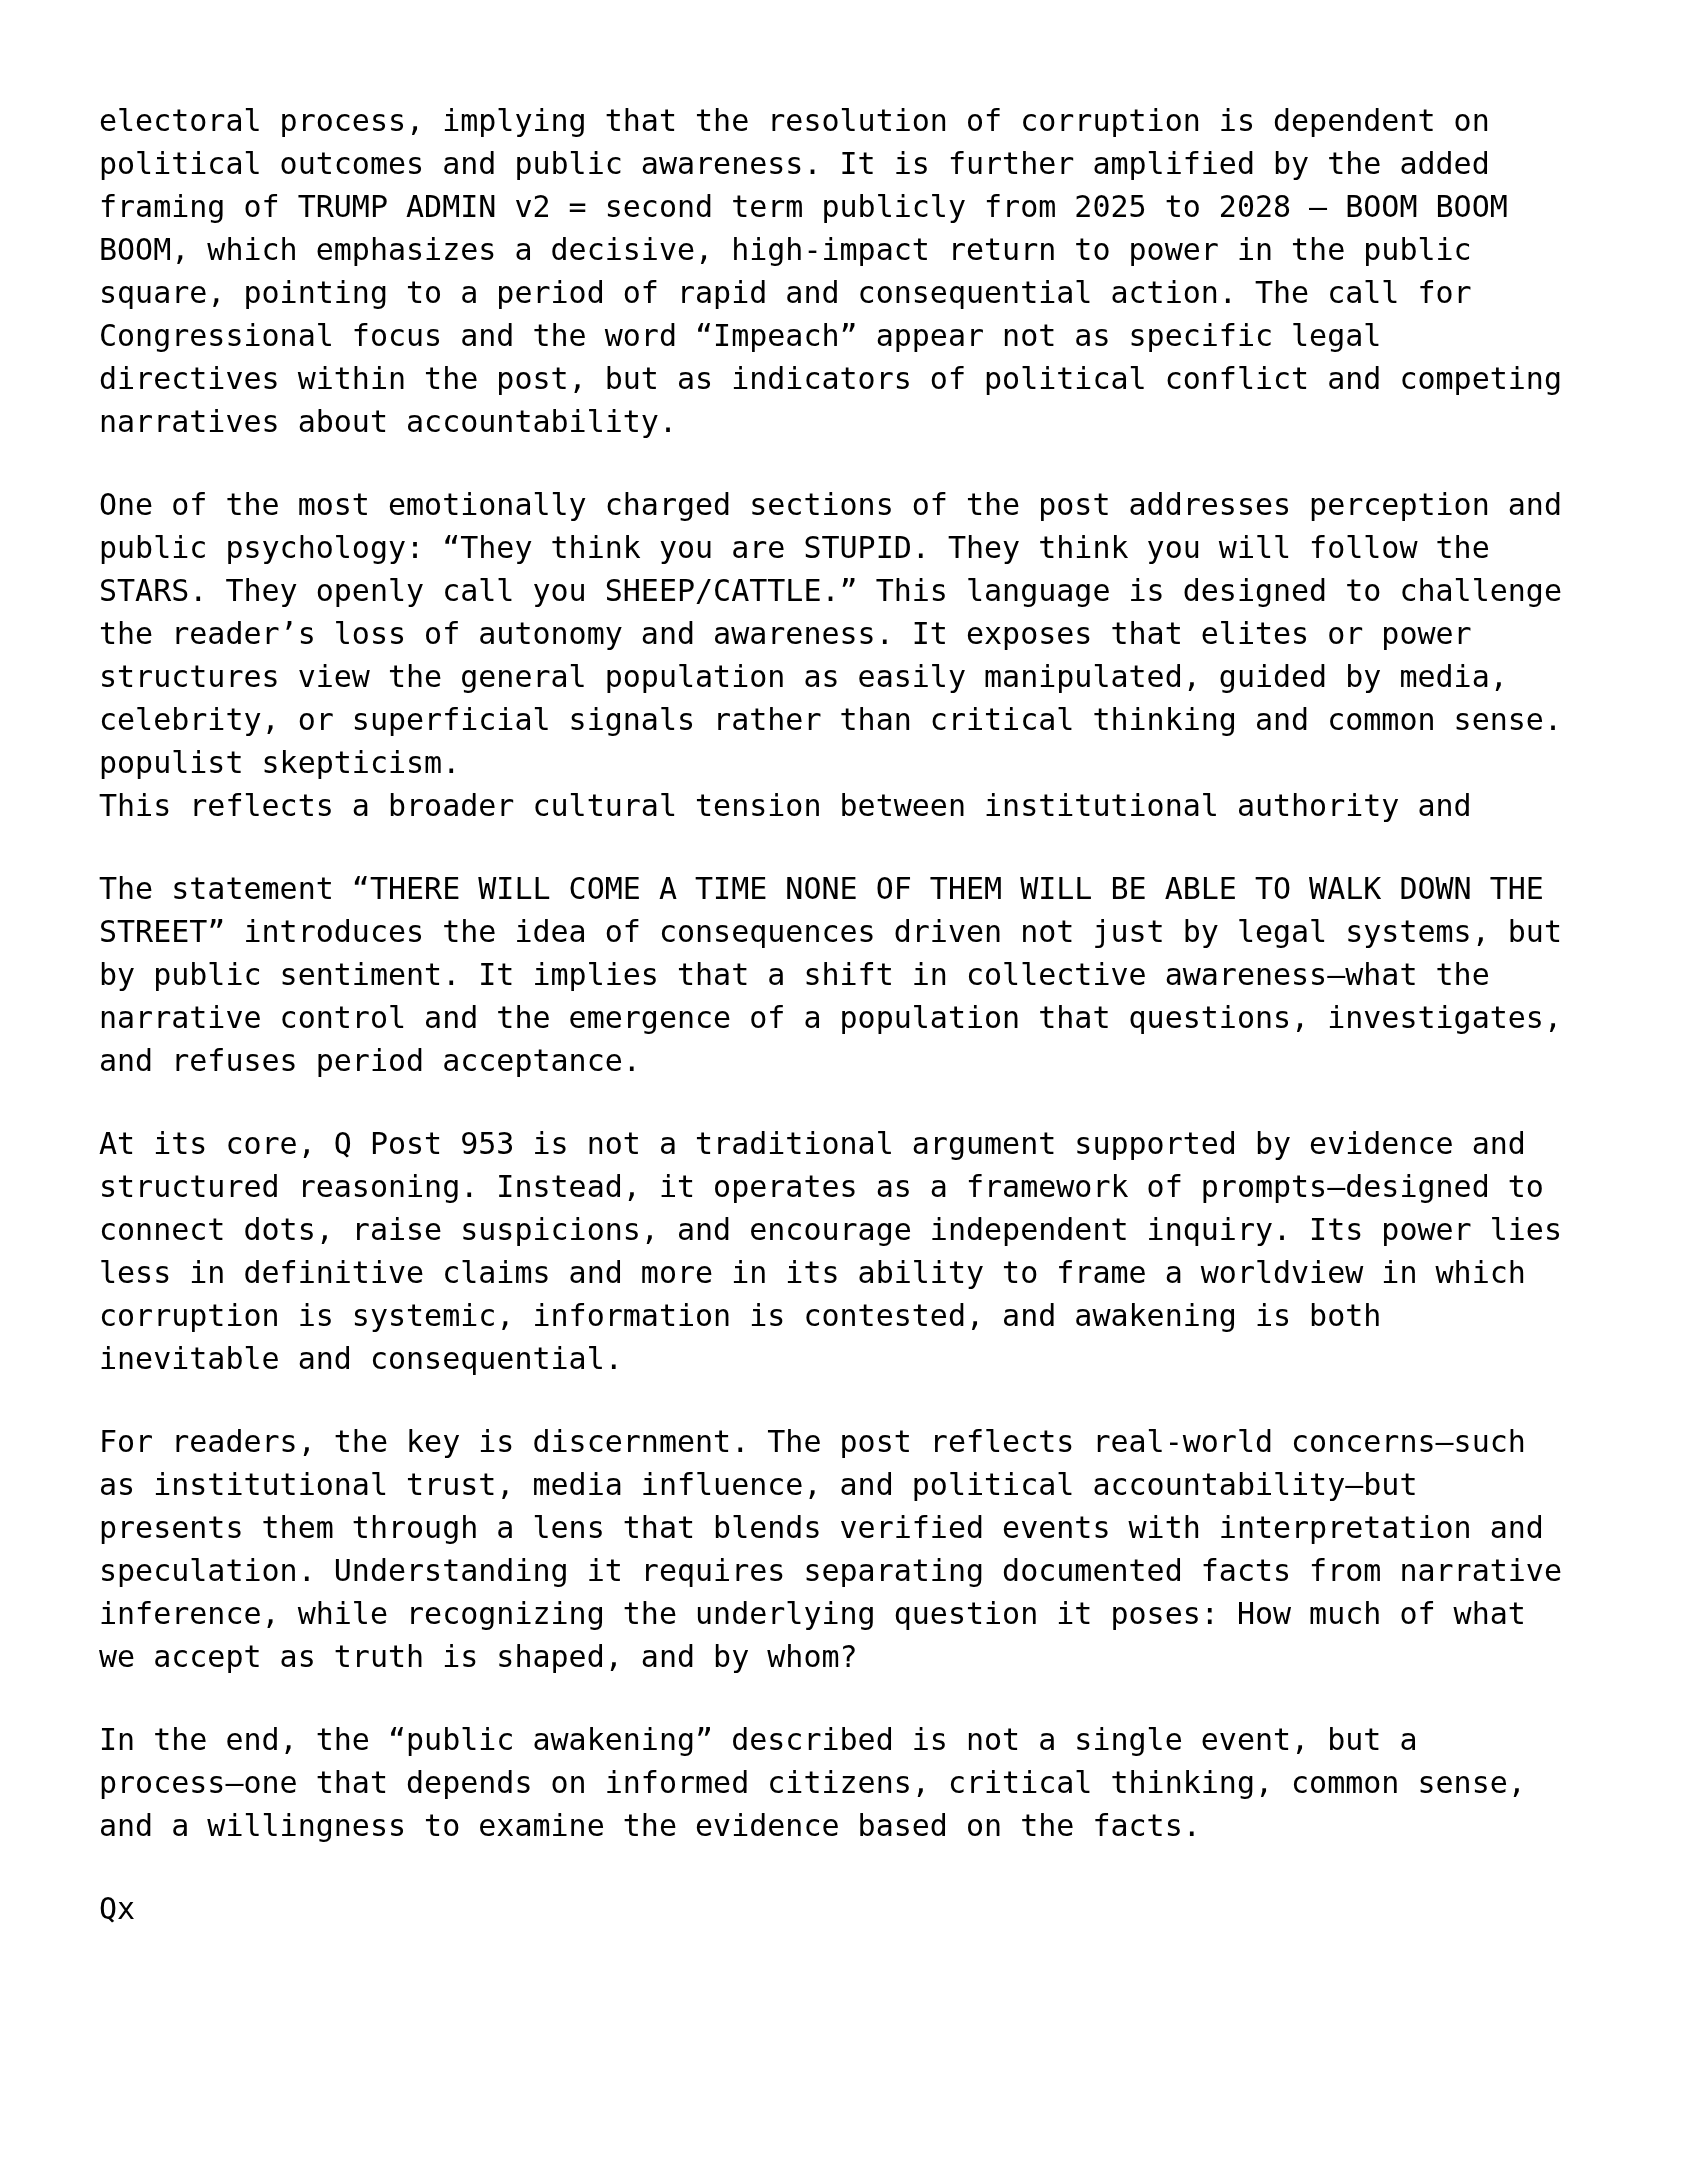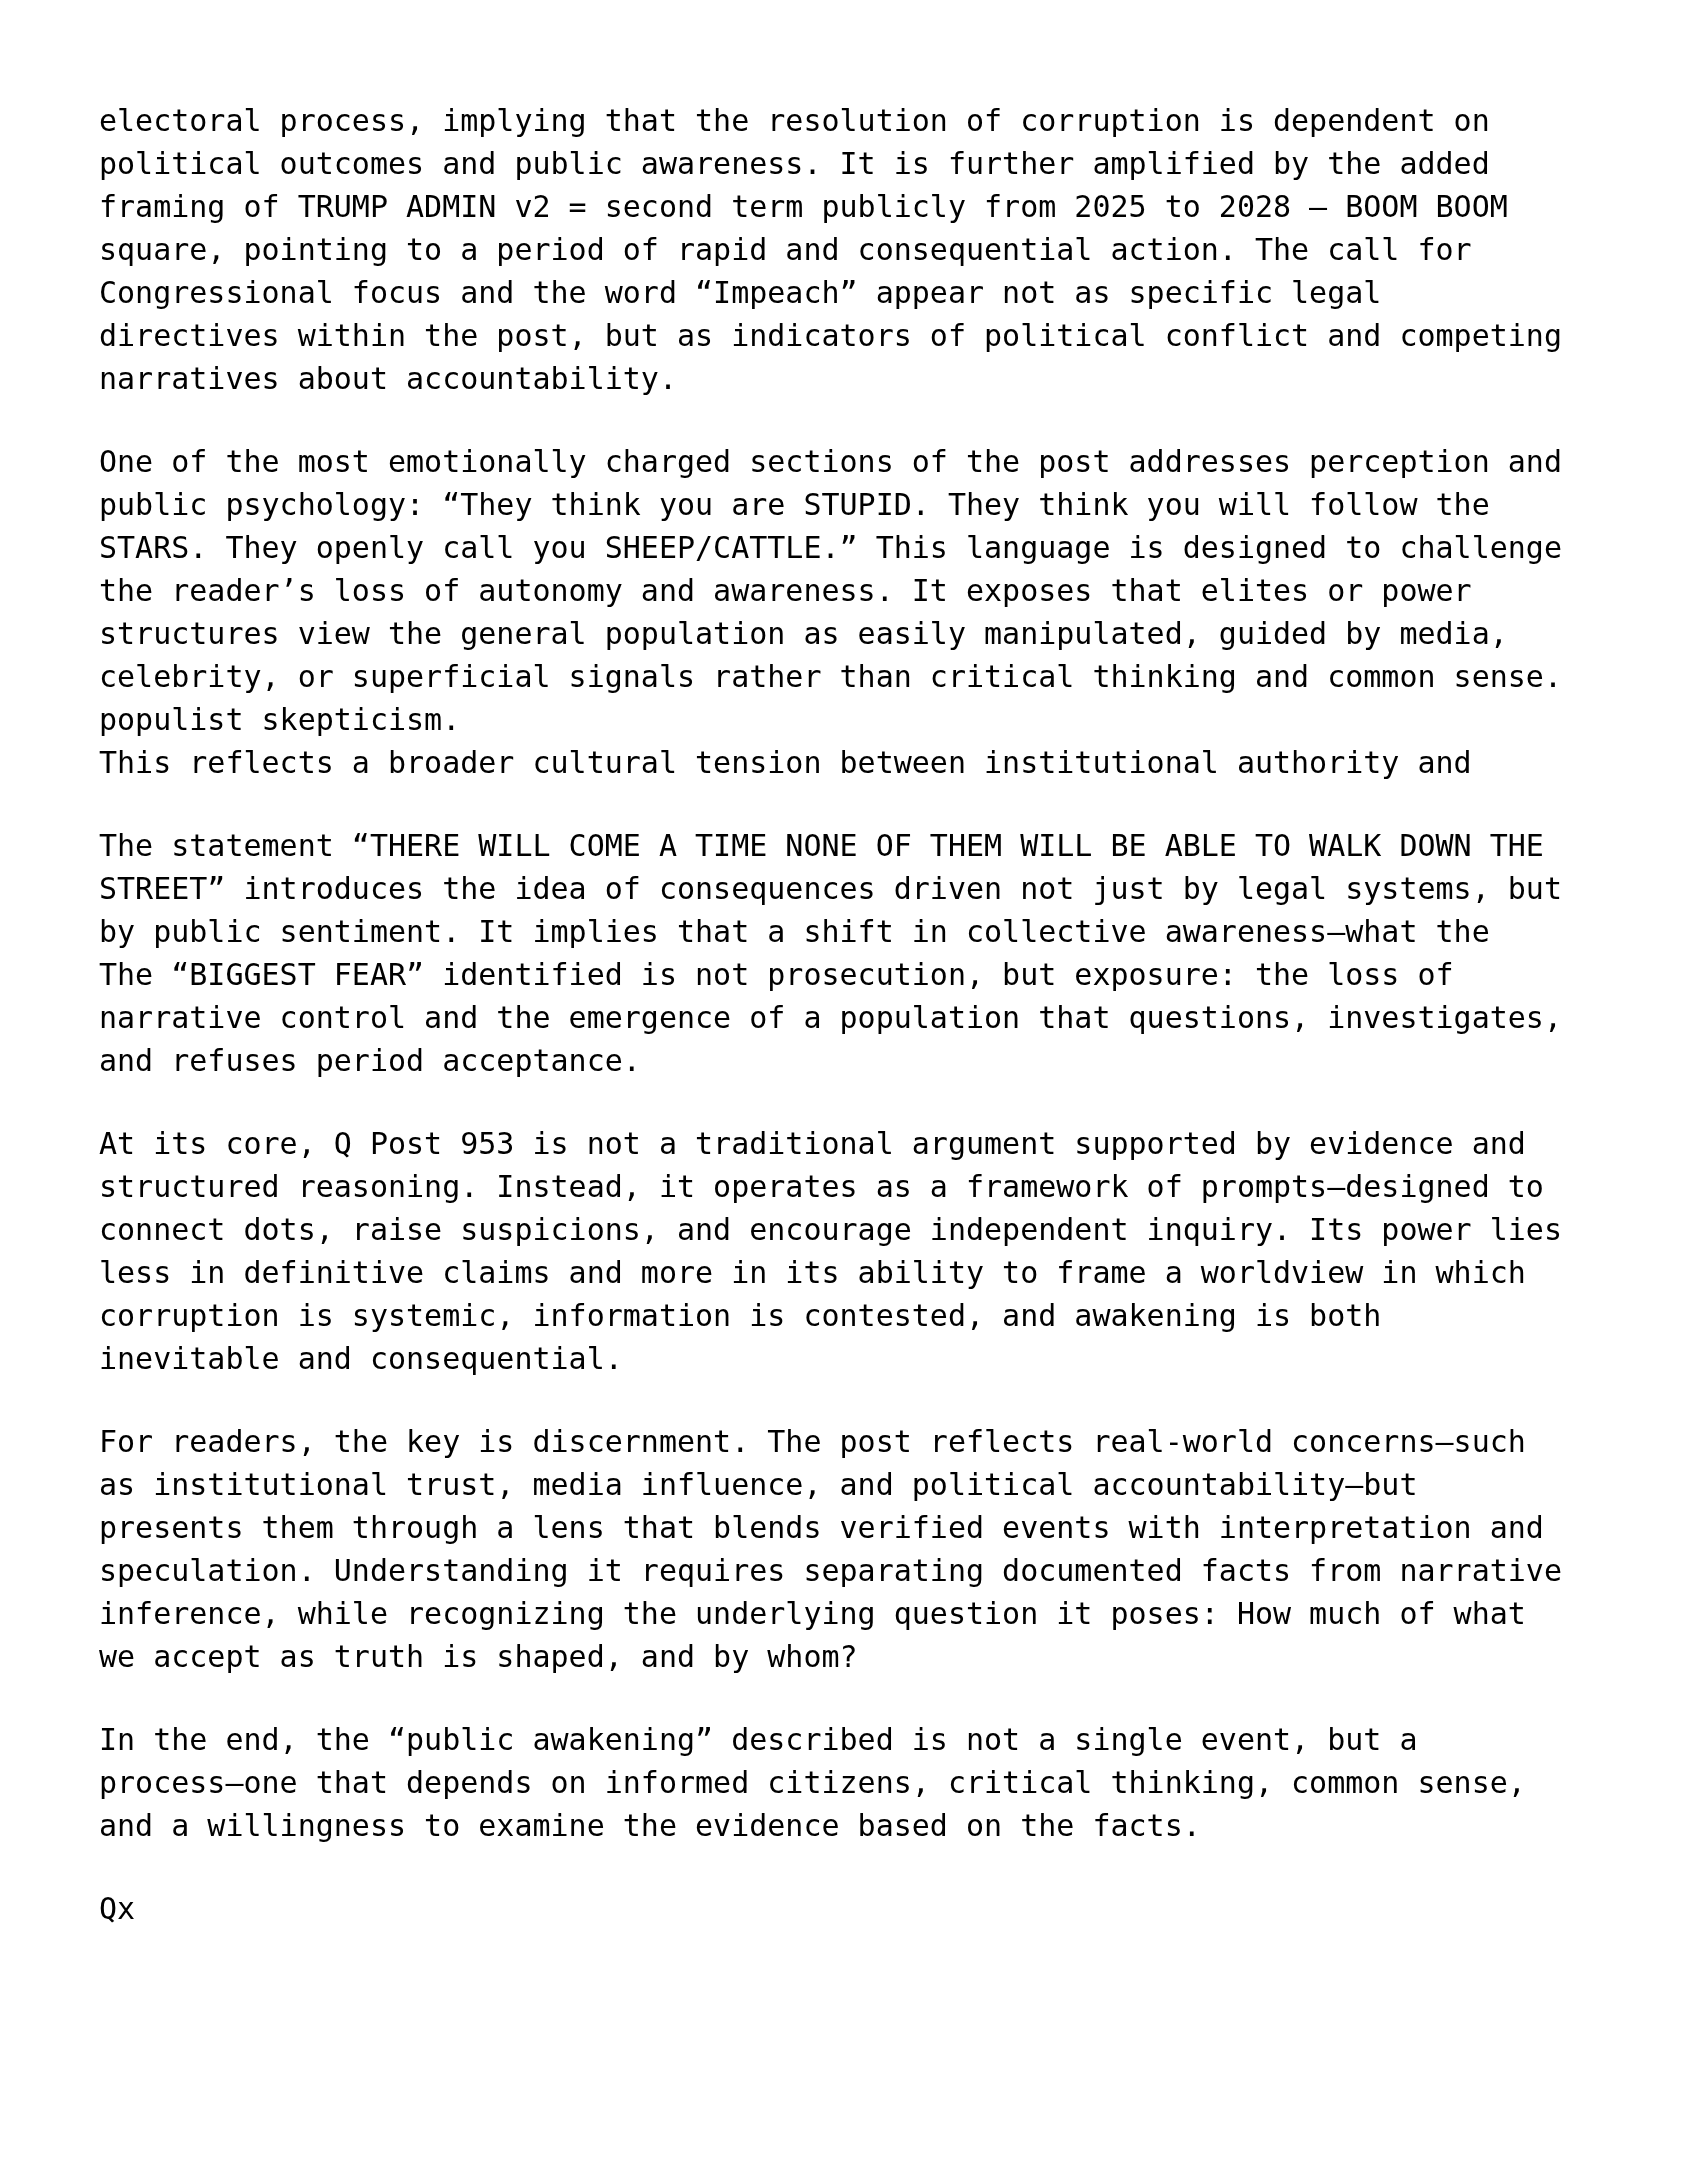--- a/index.html
+++ b/index.html
@@ -39,6 +39,7 @@
         <div class="line">electoral process, implying that the resolution of corruption is dependent on</div>
         <div class="line">political outcomes and public awareness. It is further amplified by the added</div>
         <div class="line">framing of TRUMP ADMIN v2 = second term publicly from 2025 to 2028 — BOOM BOOM</div>
+        <div class="line">BOOM, which emphasizes a decisive, high-impact return to power in the public</div>
         <div class="line">square, pointing to a period of rapid and consequential action. The call for</div>
         <div class="line">Congressional focus and the word “Impeach” appear not as specific legal</div>
         <div class="line">directives within the post, but as indicators of political conflict and competing</div>

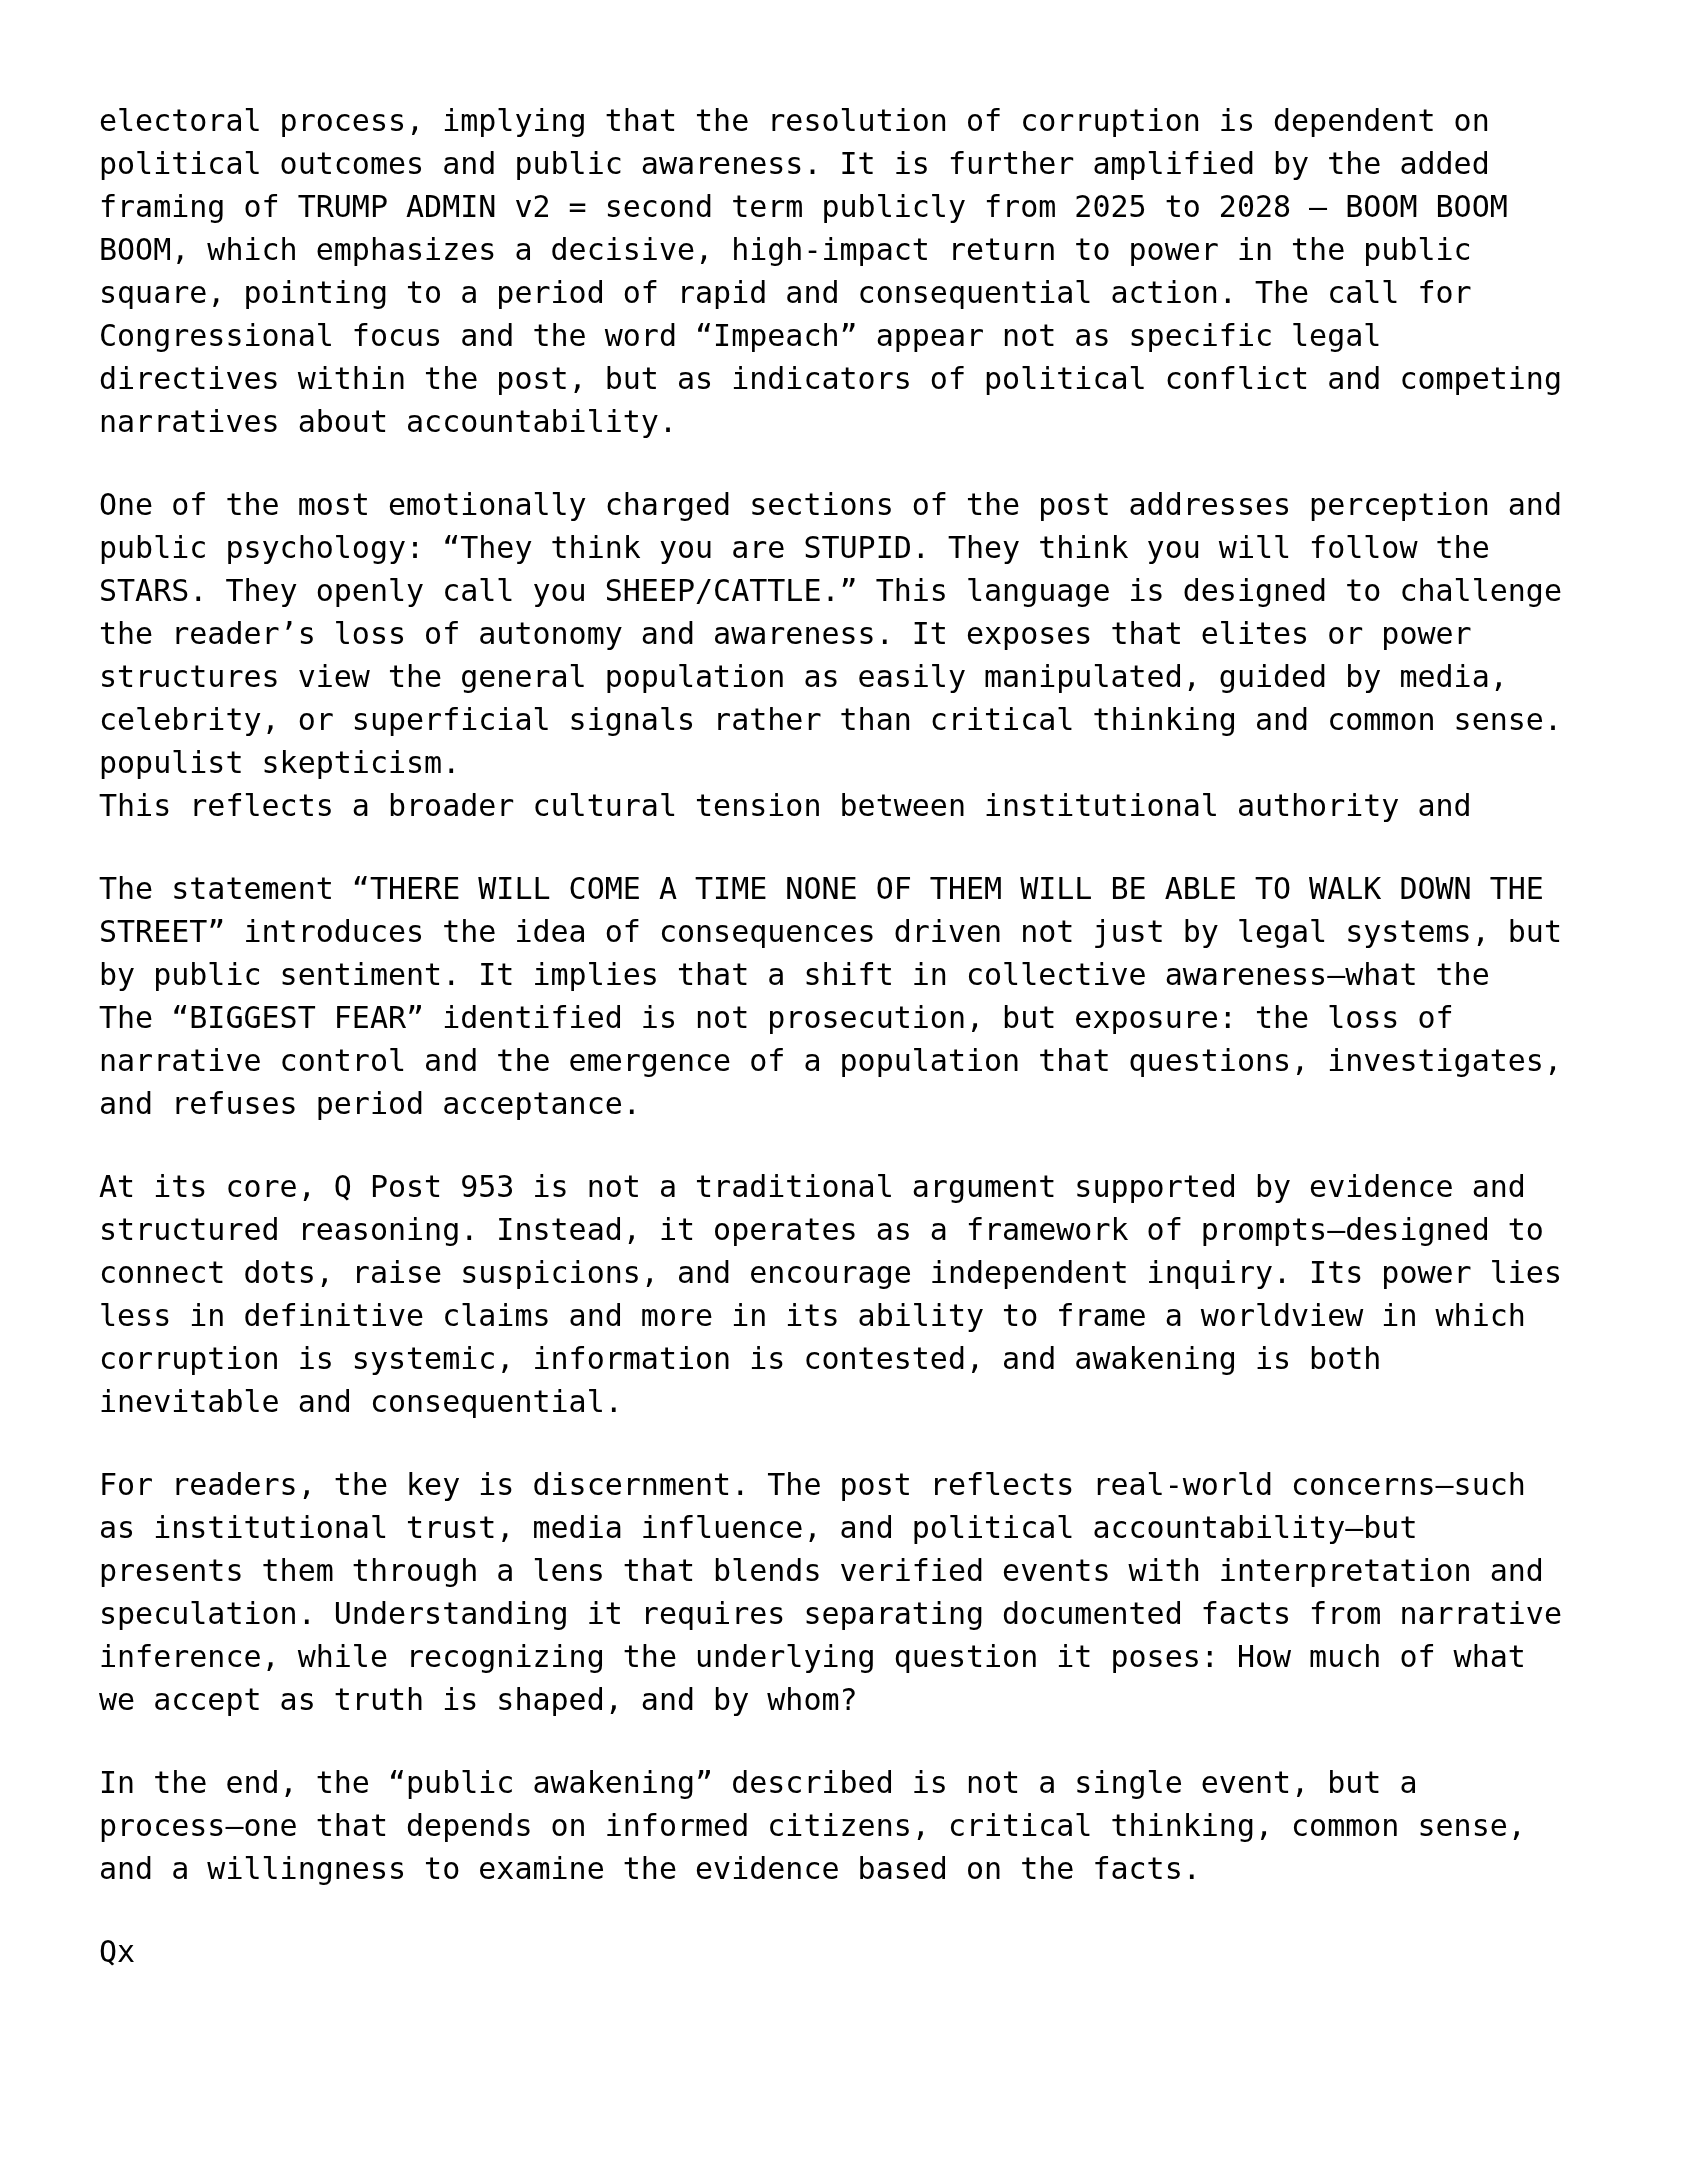--- a/index.html
+++ b/index.html
@@ -59,7 +59,6 @@
         <div class="line">The statement “THERE WILL COME A TIME NONE OF THEM WILL BE ABLE TO WALK DOWN THE</div>
         <div class="line">STREET” introduces the idea of consequences driven not just by legal systems, but</div>
         <div class="line">by public sentiment. It implies that a shift in collective awareness—what the</div>
-        <div class="line">The “BIGGEST FEAR” identified is not prosecution, but exposure: the loss of</div>
         <div class="line">narrative control and the emergence of a population that questions, investigates,</div>
         <div class="line">and refuses period acceptance.</div>
       </div>

